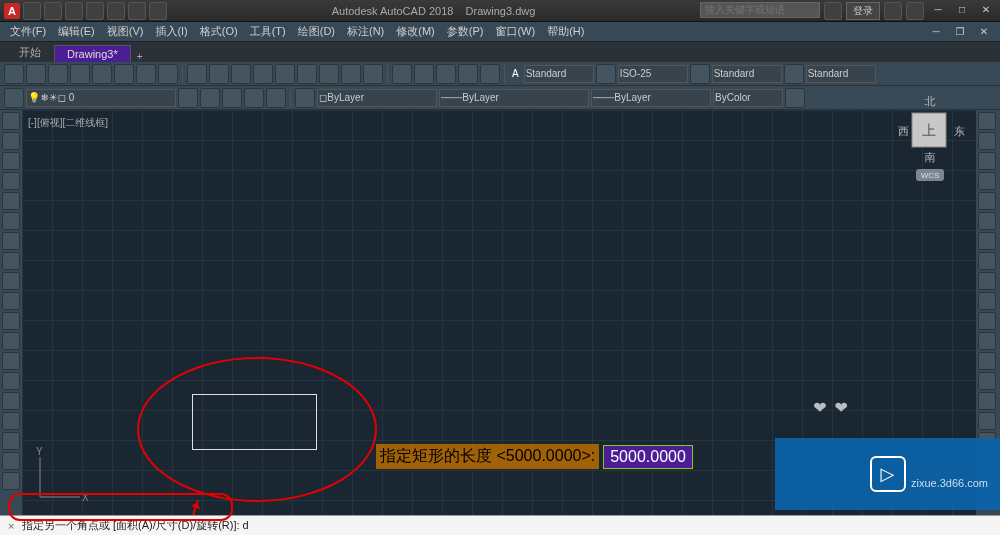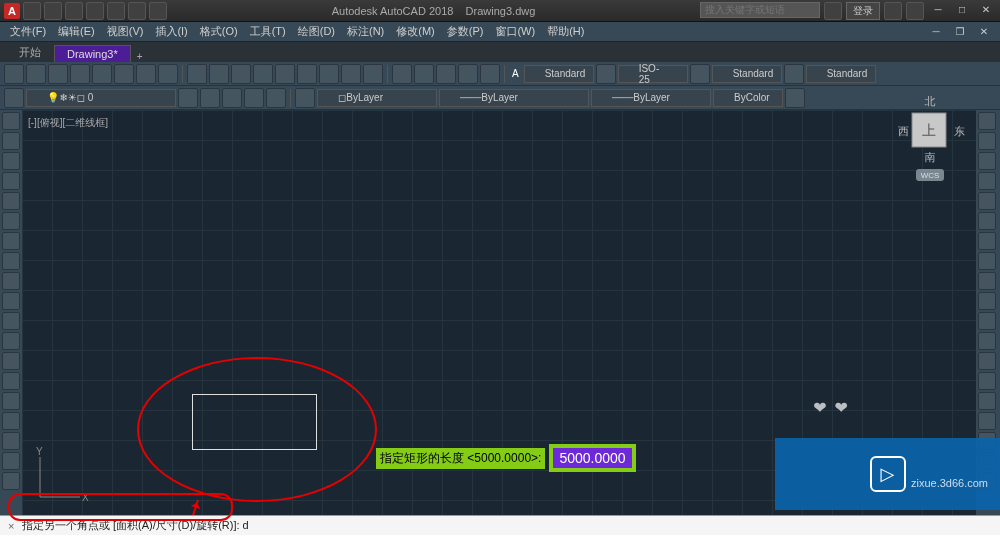--- a/index.html
+++ b/index.html
@@ -25,7 +25,7 @@
     
     .toolbar-row { height: 24px; background: #374956; display: flex; align-items: center; padding: 0 4px; gap: 2px; border-bottom: 1px solid #2a3238; }
     .tb-btn { width: 20px; height: 20px; background: #445560; border: 1px solid #2a3540; border-radius: 2px; cursor: pointer; }
-    .tb-dropdown { height: 18px; background: #38444d; border: 1px solid #555; color: #ccc; padding: 0 20px; font-size: 10px; cursor: pointer; display: flex; align-items: center; }
+    .tb-dropdown { height: 18px; background: #38444d; border: 1px solid #555; color: #ccc; padding: 0 1px; font-size: 10px; cursor: pointer; display: flex; align-items: center; }
     .tb-dropdown.w60 { width: 70px; }
     .tb-dropdown.w100 { width: 120px; }
     .tb-dropdown.w140 { width: 150px; }

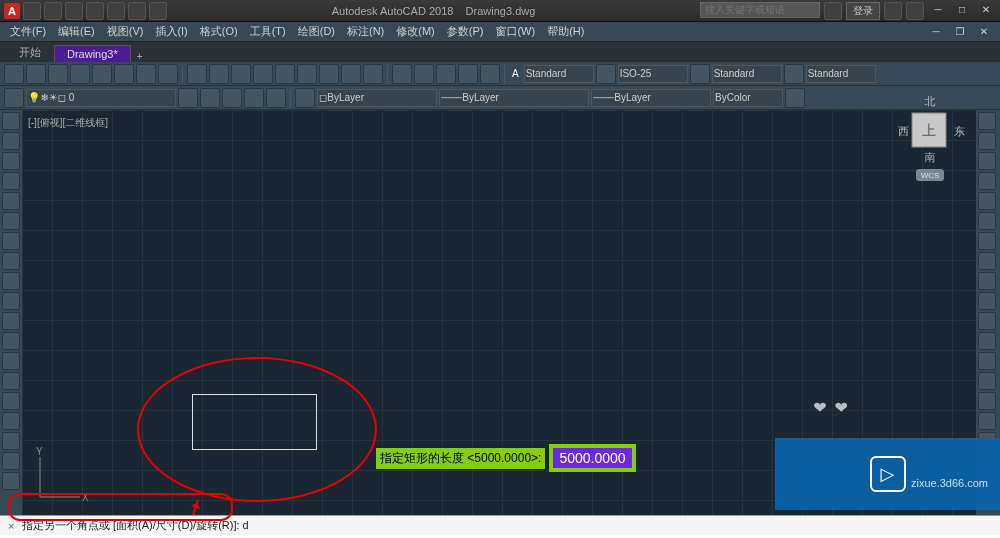--- a/index.html
+++ b/index.html
@@ -42,7 +42,7 @@
     .red-arrow { position: absolute; top: 390px; left: 175px; width: 2px; height: 110px; background: #e60000; transform: rotate(18deg); transform-origin: top; }
     .red-arrow::before { content: ''; position: absolute; top: -2px; left: -4px; border: 5px solid transparent; border-bottom-color: #e60000; }
     .dynamic-input { position: absolute; top: 334px; left: 354px; display: flex; align-items: center; gap: 4px; }
-    .di-label { background: #84cc16; color: #000; padding: 2px 4px; font-size: 12px; }
+    .di-label { background: #a16207; color: #000; padding: 2px 4px; font-size: 16px; }
     .di-value { background: #6d28d9; color: #fff; padding: 2px 6px; font-size: 14px; border: 4px solid #84cc16; }
     .ucs-icon { position: absolute; bottom: 8px; left: 8px; }
     

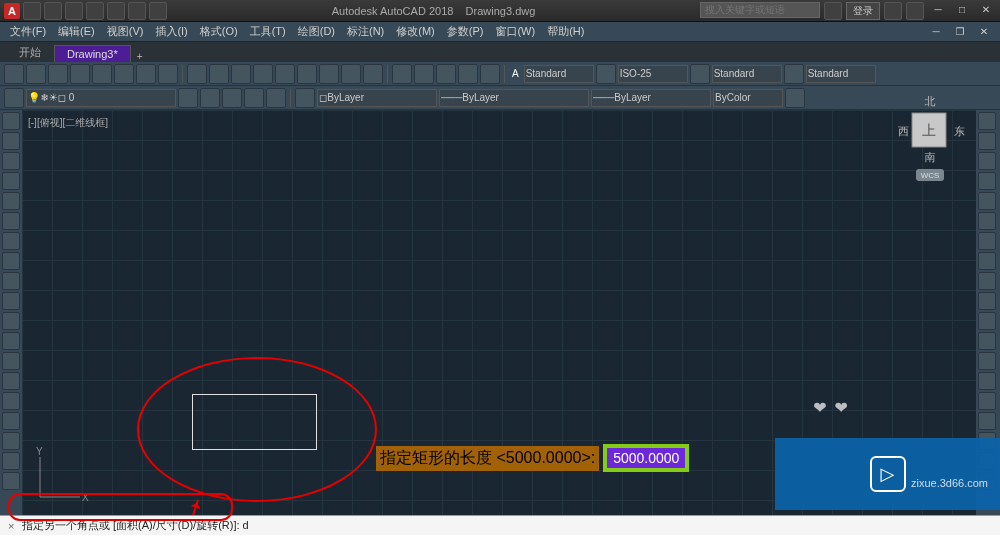--- a/index.html
+++ b/index.html
@@ -43,7 +43,7 @@
     .red-arrow::before { content: ''; position: absolute; top: -2px; left: -4px; border: 5px solid transparent; border-bottom-color: #e60000; }
     .dynamic-input { position: absolute; top: 334px; left: 354px; display: flex; align-items: center; gap: 4px; }
     .di-label { background: #a16207; color: #000; padding: 2px 4px; font-size: 16px; }
-    .di-value { background: #6d28d9; color: #fff; padding: 2px 6px; font-size: 14px; border: 4px solid #84cc16; }
+    .di-value { background: #4c1d95; color: #fff; padding: 2px 6px; font-size: 16px; border: 1px solid #84cc16; }
     .ucs-icon { position: absolute; bottom: 8px; left: 8px; }
     
     .right-toolbar { width: 24px; background: #374956; display: flex; flex-direction: column; padding: 2px; gap: 2px; }

